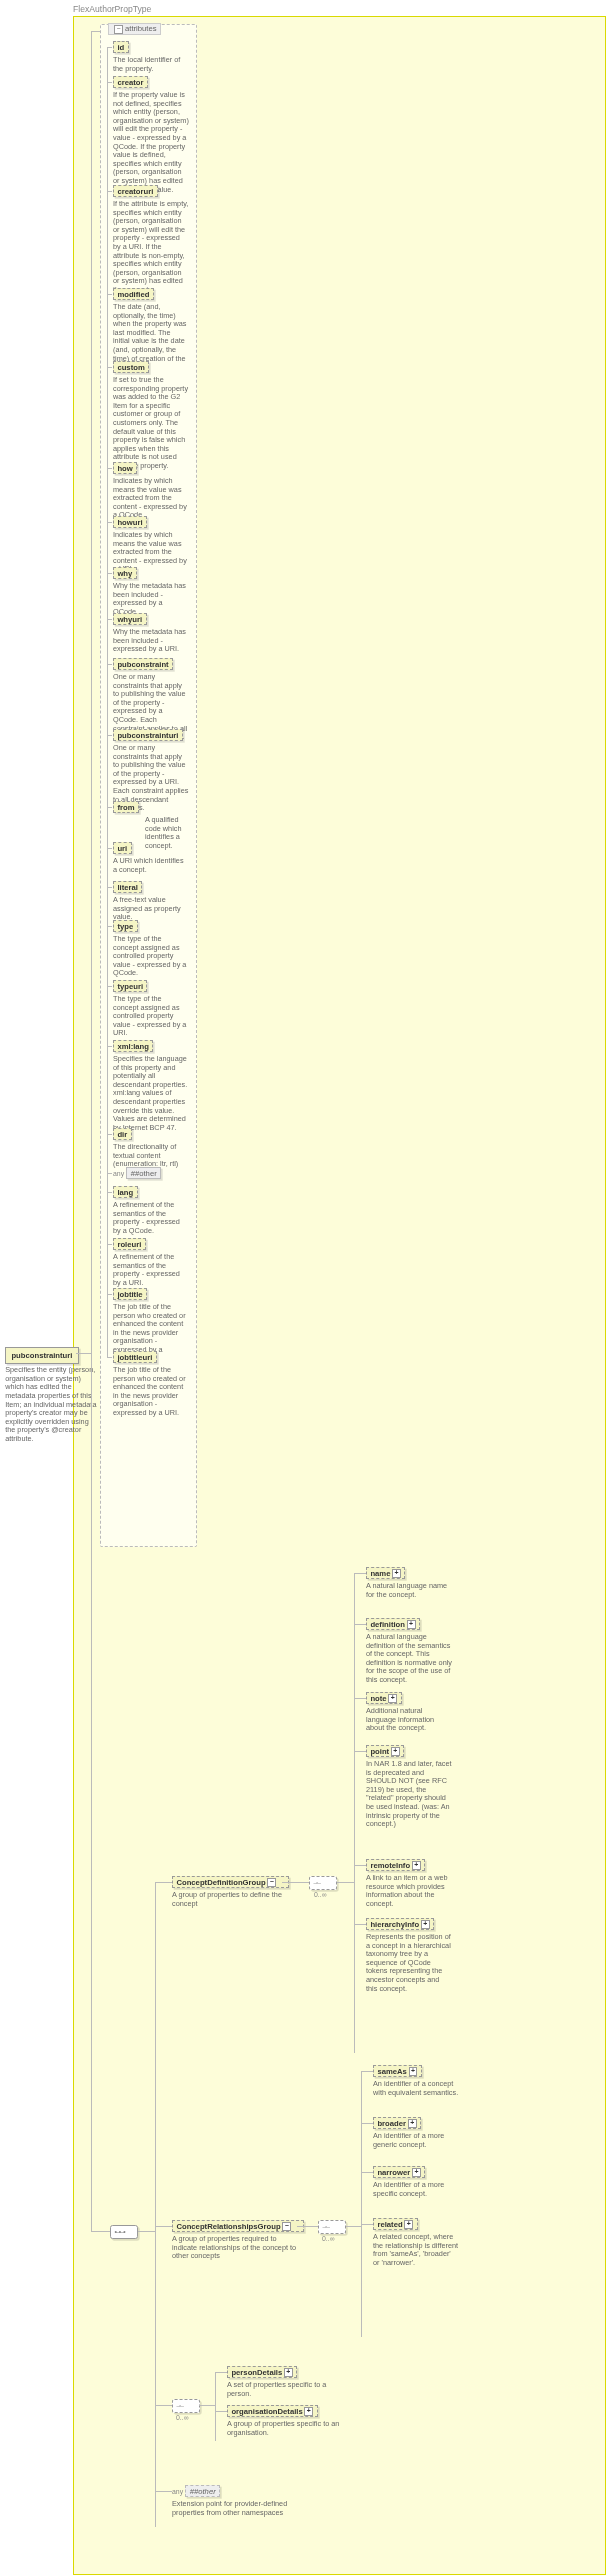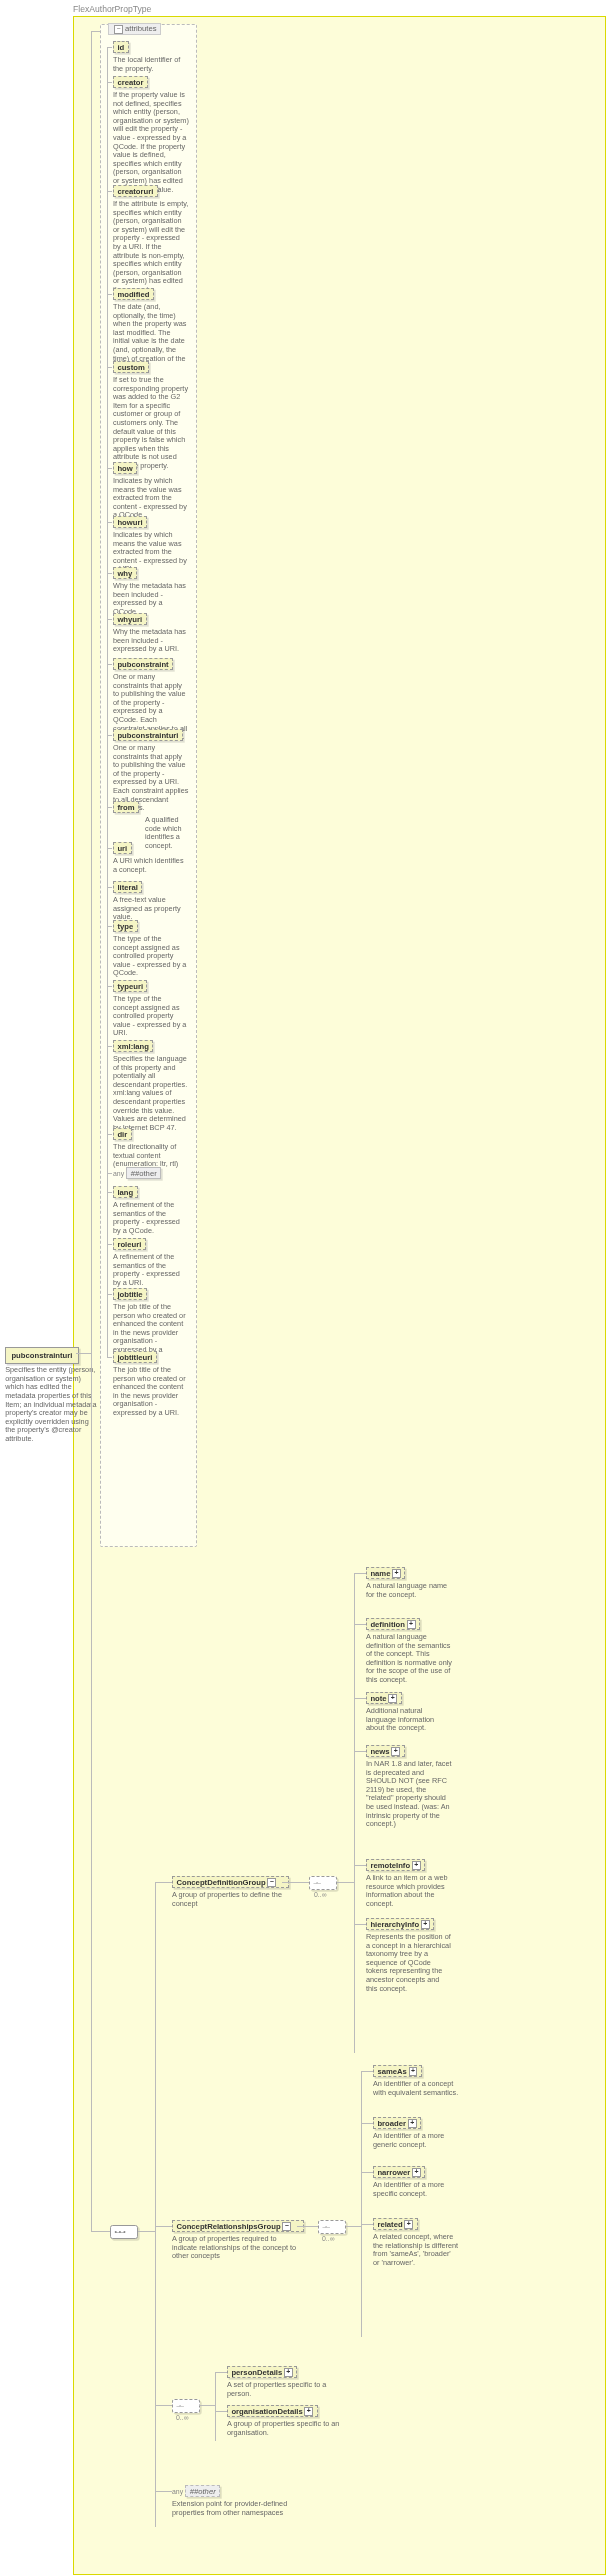--- a/index.html
+++ b/index.html
@@ -253,7 +253,7 @@
   <div class="node" style="left:366px; top:1692px; width:112px;"><span class="lbl optional"><span>note</span><span class="icon-box">+</span></span><div class="desc">Additional natural language information about the concept.</div></div>
 
   <div class="hline" style="left:354px; top:1751px; width:12px;"></div>
-  <div class="node" style="left:366px; top:1745px; width:112px;"><span class="lbl optional"><span>news</span><span class="icon-box">+</span></span><div class="desc">In NAR 1.8 and later, facet is deprecated and SHOULD NOT (see RFC 2119) be used, the "related" property should be used instead. (was: An intrinsic property of the concept.)</div></div>
+  <div class="node" style="left:366px; top:1745px; width:112px;"><span class="lbl optional"><span>point</span><span class="icon-box">+</span></span><div class="desc">In NAR 1.8 and later, facet is deprecated and SHOULD NOT (see RFC 2119) be used, the "related" property should be used instead. (was: An intrinsic property of the concept.)</div></div>
 
   <div class="hline" style="left:354px; top:1865px; width:12px;"></div>
   <div class="node" style="left:366px; top:1859px; width:112px;"><span class="lbl optional"><span>remoteInfo</span><span class="icon-box">+</span></span><div class="desc">A link to an item or a web resource which provides information about the concept.</div></div>

